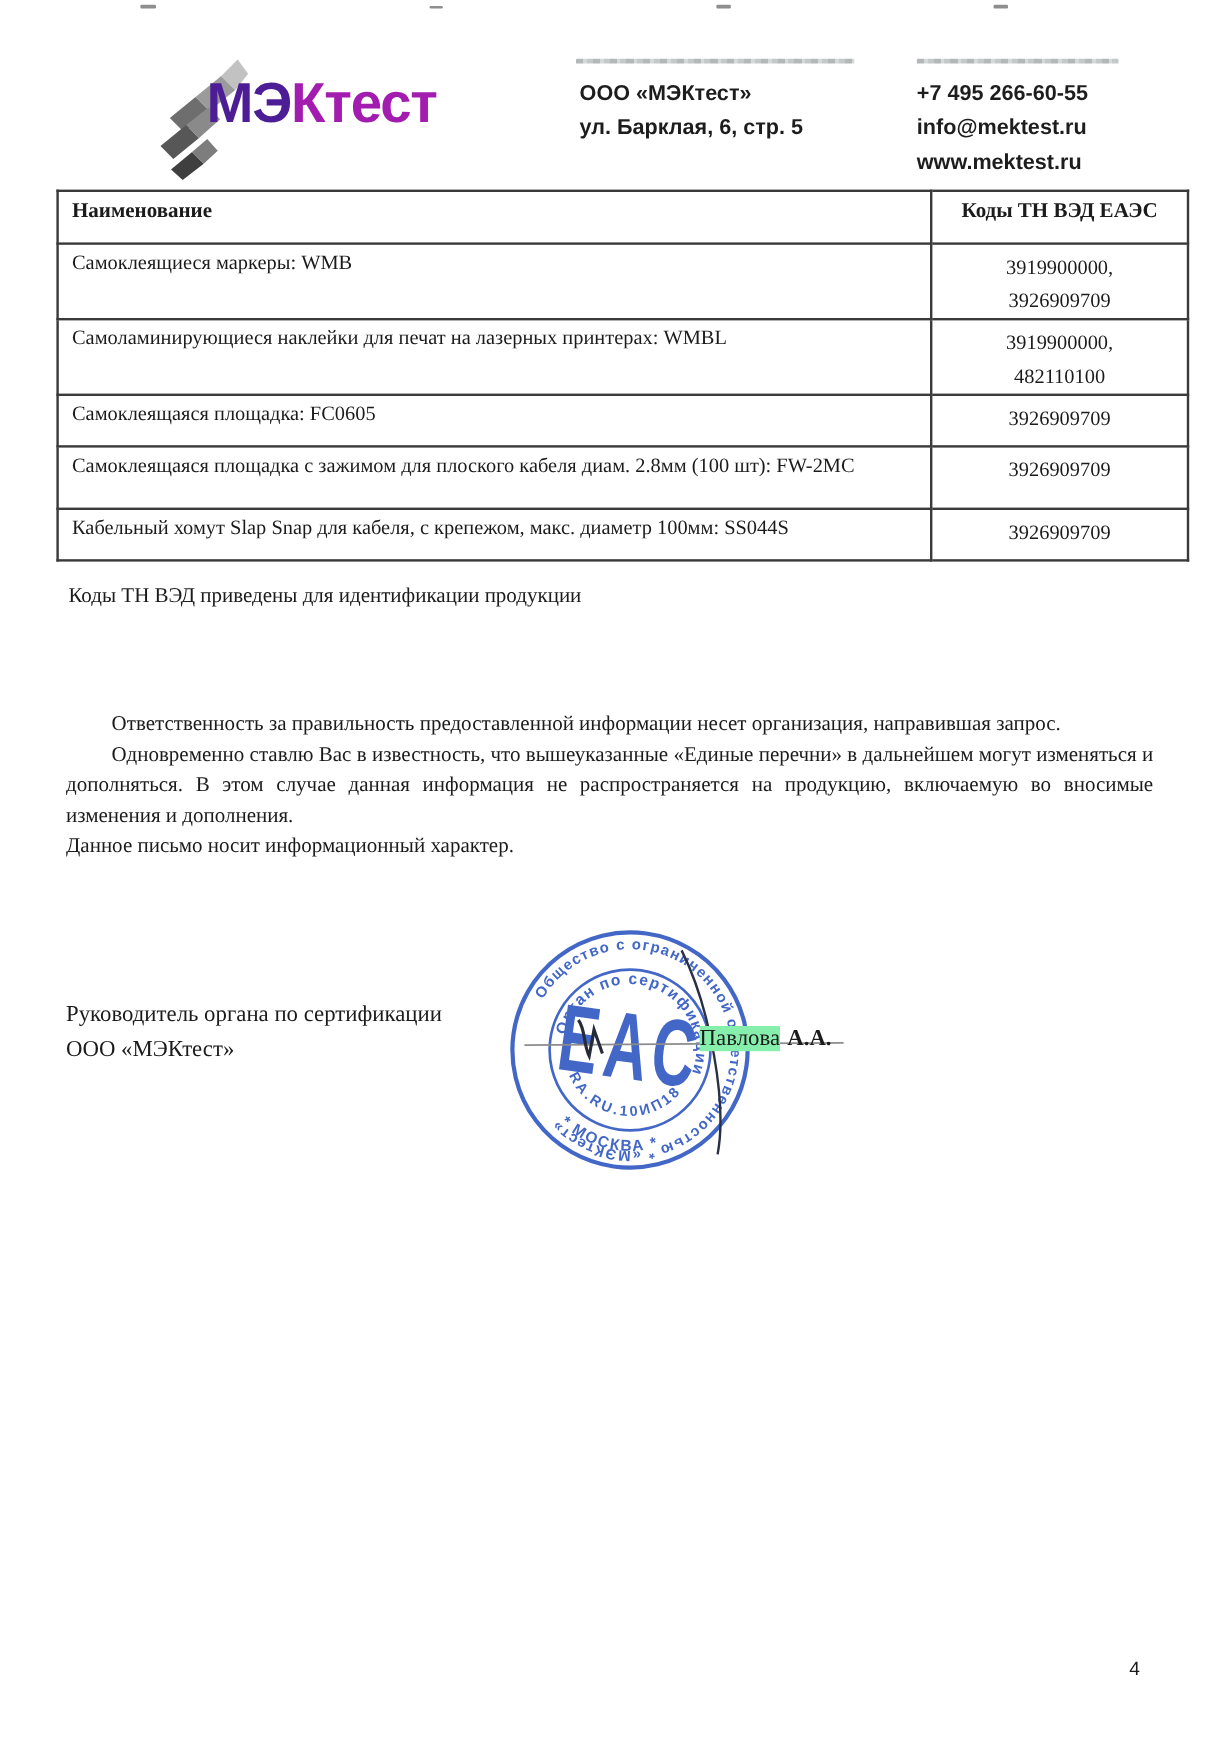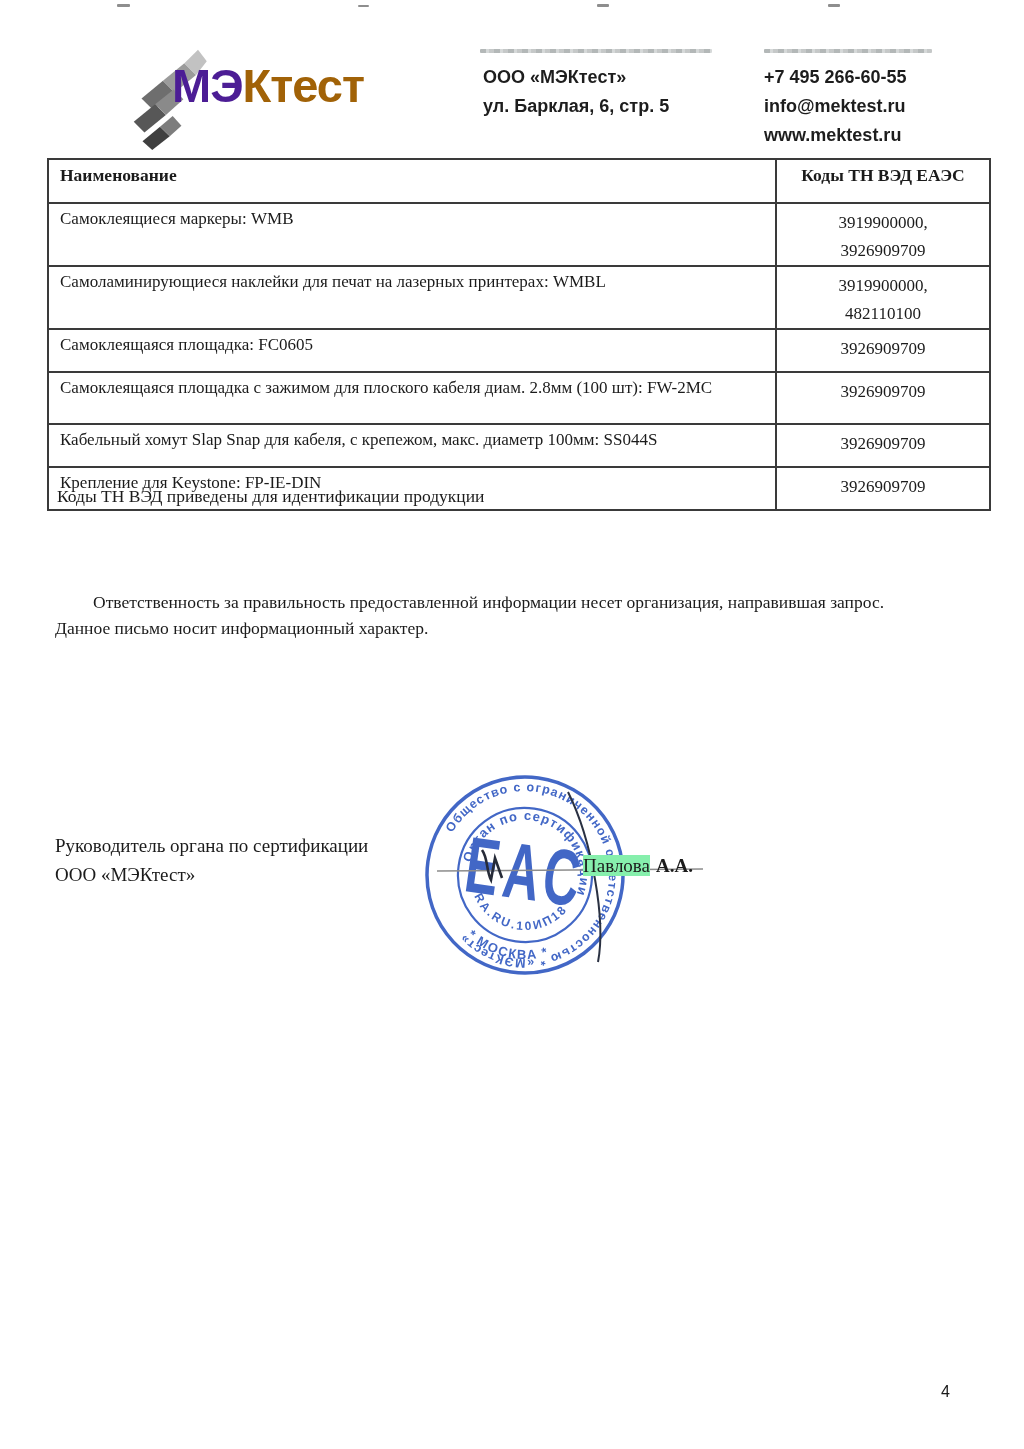--- a/index.html
+++ b/index.html
@@ -17,7 +17,7 @@
   .logo-text{position:absolute;left:172px;top:58px;font-family:"Liberation Sans",sans-serif;
     font-weight:bold;font-size:47px;letter-spacing:-1px;}
   .logo-grey{color:#4c1d95;}
-  .logo-black{color:#a16207;text-align:right;}
+  .logo-black{color:#a21caf;text-align:right;}
   .hblock{position:absolute;top:63px;font-family:"Liberation Sans",sans-serif;font-weight:bold;
     font-size:18px;line-height:29px;color:#1d1d1d;white-space:nowrap;}
   .hb-company{left:483px;}

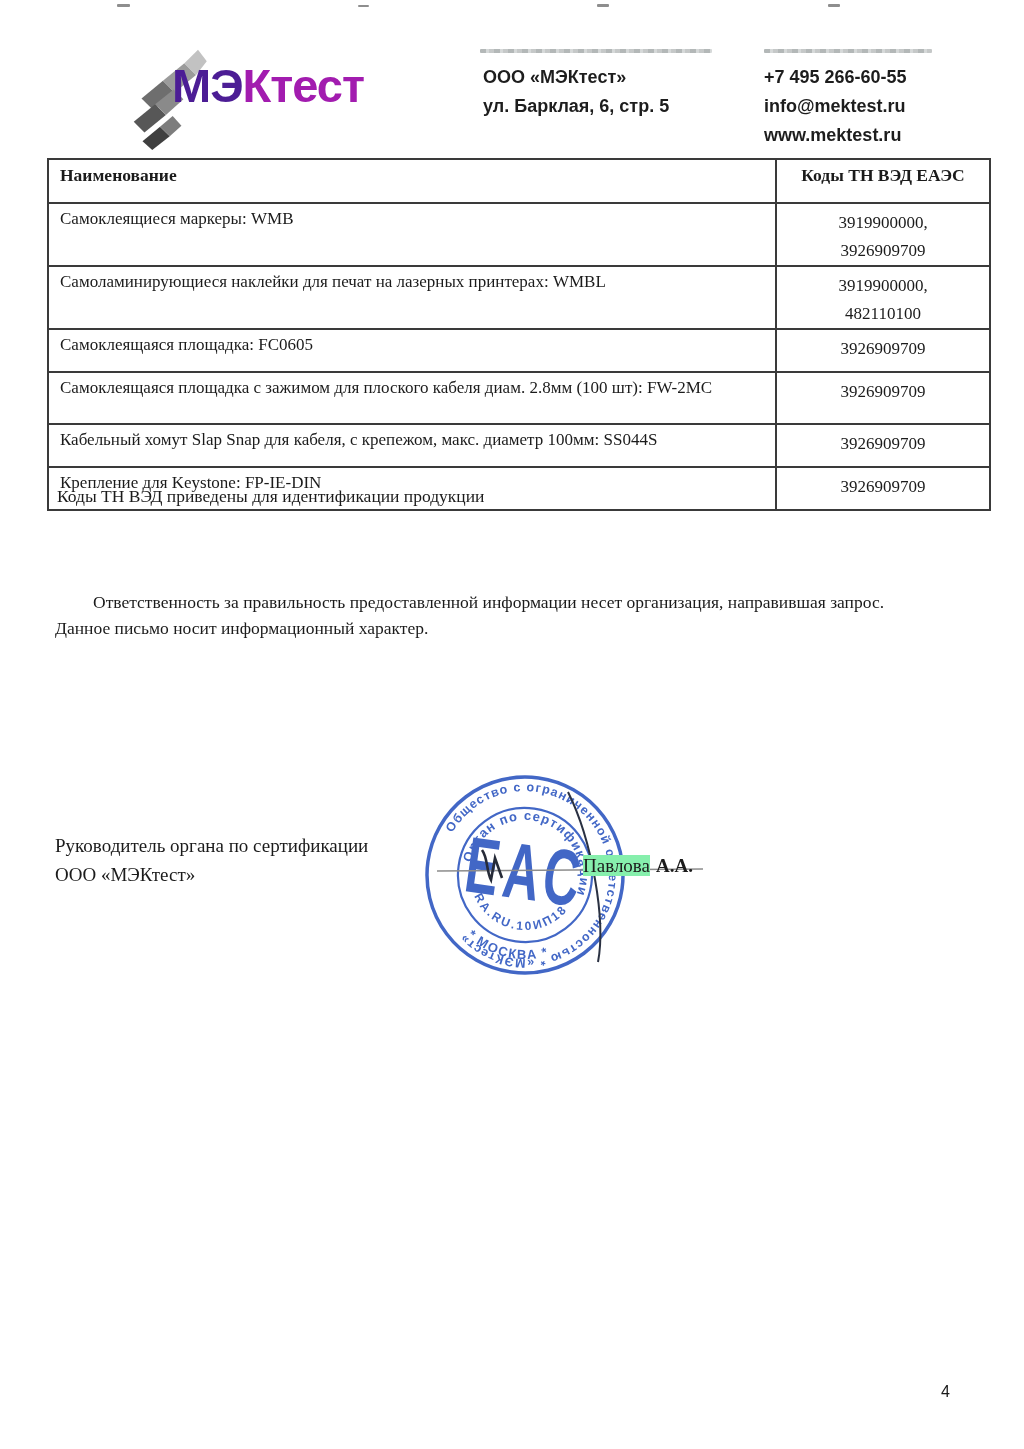--- a/index.html
+++ b/index.html
@@ -124,12 +124,6 @@
       <div class="codeline">3926909709</div>
     </td>
   </tr>
-  <tr class="r5">
-    <td class="c1">Крепление для Keystone: FP-IE-DIN</td>
-    <td class="c2">
-      <div class="codeline">3926909709</div>
-    </td>
-  </tr>
 </tbody>
   </table>
 

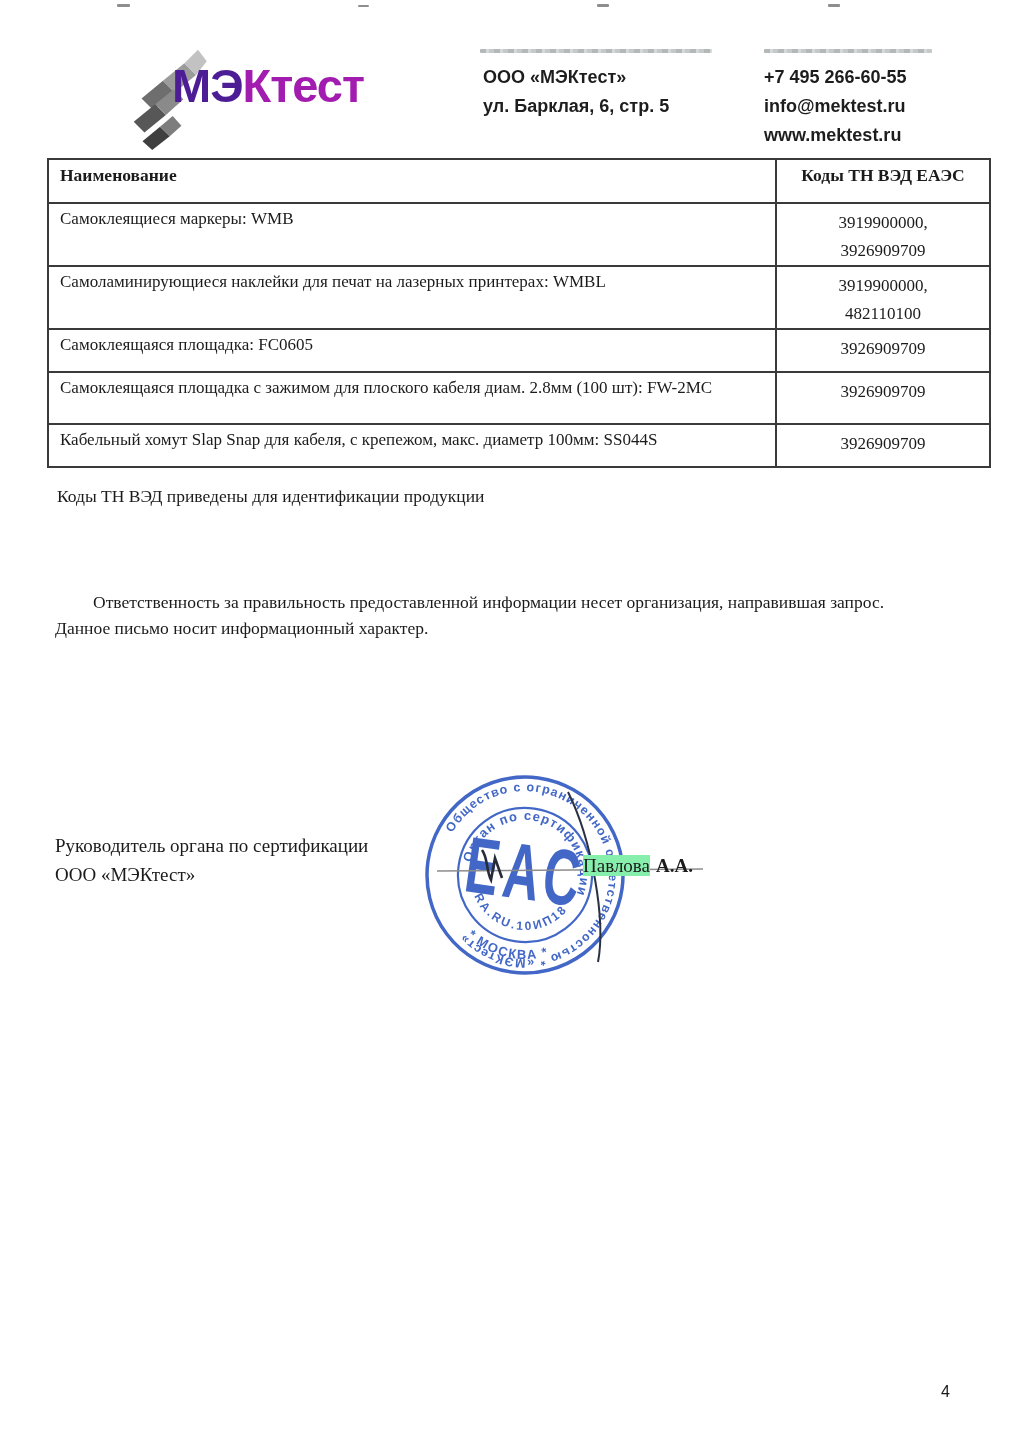--- a/index.html
+++ b/index.html
@@ -131,6 +131,7 @@
 
 <div class="paras">
   <p class="indent">Ответственность за правильность предоставленной информации несет организация, направившая запрос.</p>
+  <p class="indent just">Одновременно ставлю Вас в известность, что вышеуказанные «Единые перечни» в дальнейшем могут изменяться и дополняться. В этом случае данная информация не распространяется на продукцию, включаемую во вносимые изменения и дополнения.</p>
   <p>Данное письмо носит информационный характер.</p>
 </div>
 

